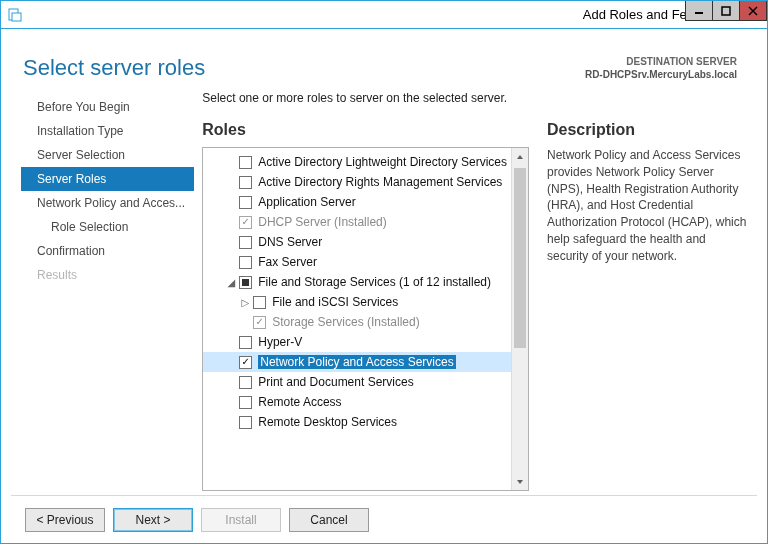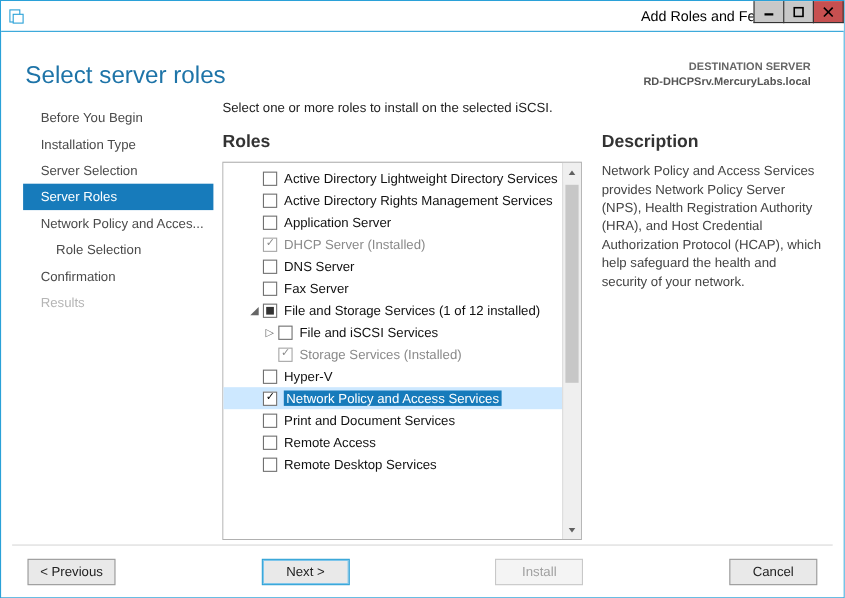--- a/index.html
+++ b/index.html
@@ -107,7 +107,7 @@
         </div>
 
       <div class="panel">
-        <div class="instruction">Select one or more roles to install on the selected iSCSI.</div>
+        <div class="instruction">Select one or more roles to server on the selected server.</div>
         <div class="columns">
           <div class="roles-col">
             <div class="col-heading">Roles</div>

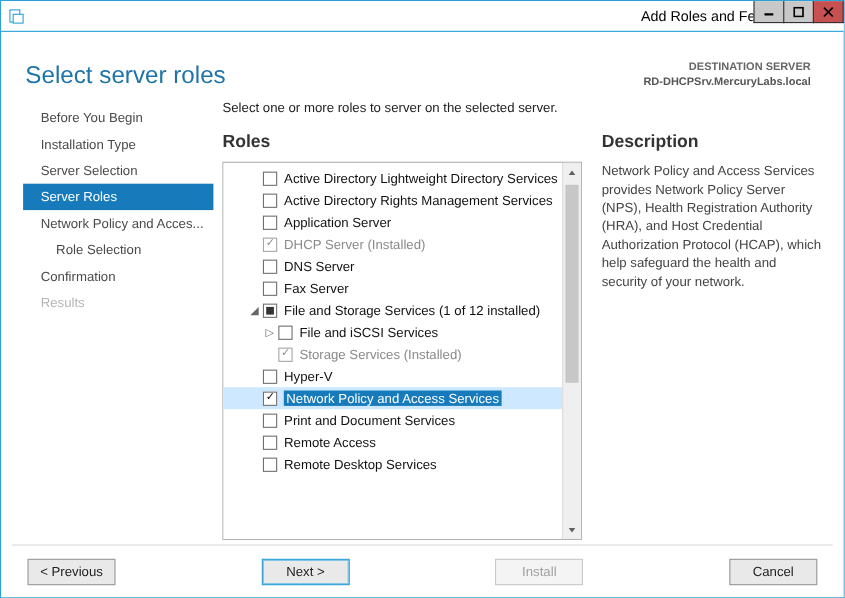--- a/index.html
+++ b/index.html
@@ -47,7 +47,7 @@
   .indent-2 { padding-left: 36px; }
   .desc-col { width: 200px; }
   .desc-text { color: #444; font-size: 12px; line-height: 1.4; }
-  .footer { height: 48px; border-top: 1px solid #d8d8d8; display: flex; align-items: center; justify-content: space-between; padding: 0 14px; gap: 8px; margin-top: 4px; }
+  .footer { height: 48px; border-top: 1px solid #d8d8d8; display: flex; align-items: center; justify-content: flex-start; padding: 0 14px; gap: 8px; margin-top: 4px; }
   .btn { min-width: 80px; height: 24px; border: 1px solid #9a9a9a; background: #e9e9e9; font-size: 12px; color: #222; padding: 0 10px; cursor: pointer; }
   .btn:disabled { color: #a0a0a0; border-color: #c8c8c8; background: #f4f4f4; cursor: default; }
   .btn.default { border-color: #2aa1d8; box-shadow: inset 0 0 0 1px #7fc6eb; }

